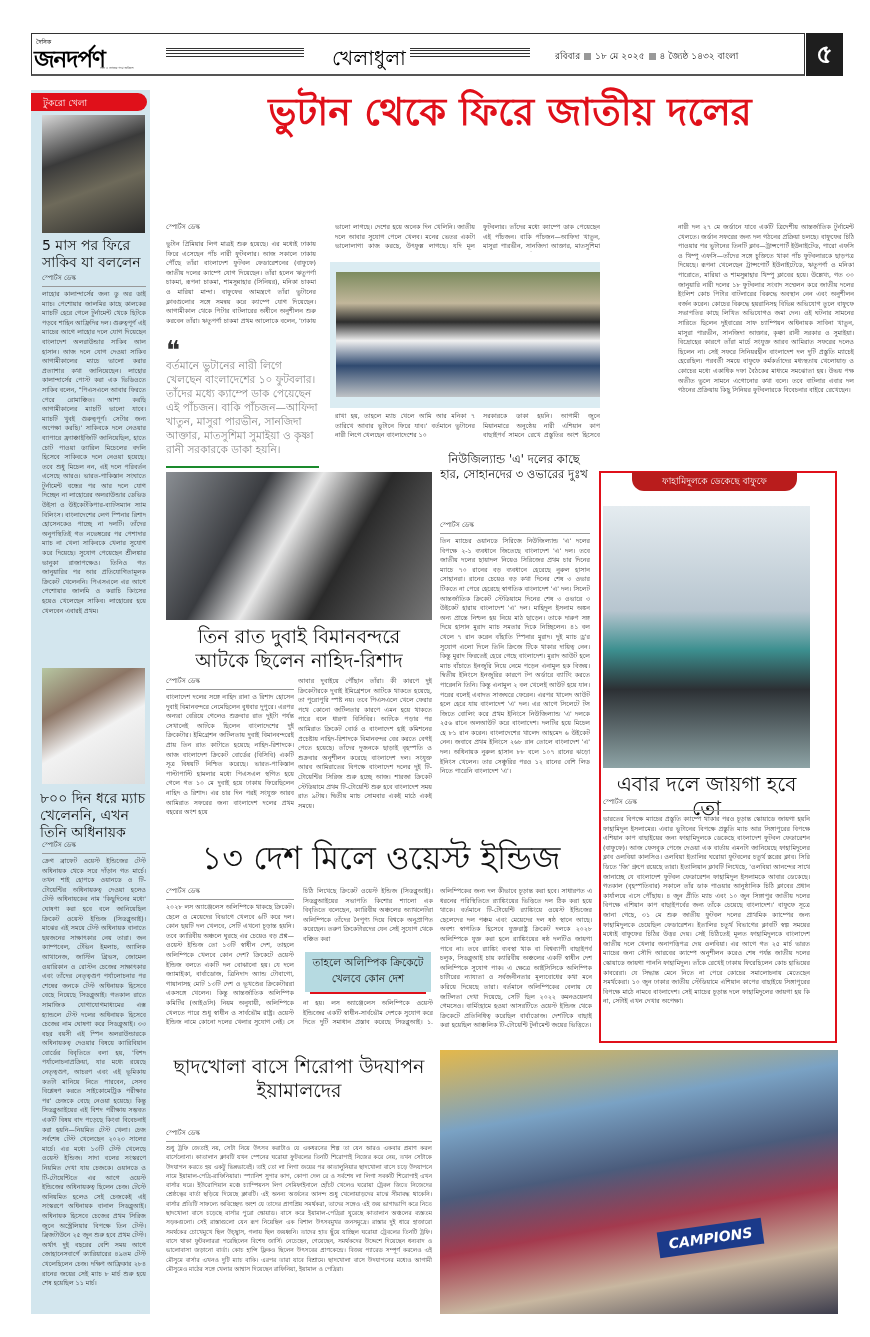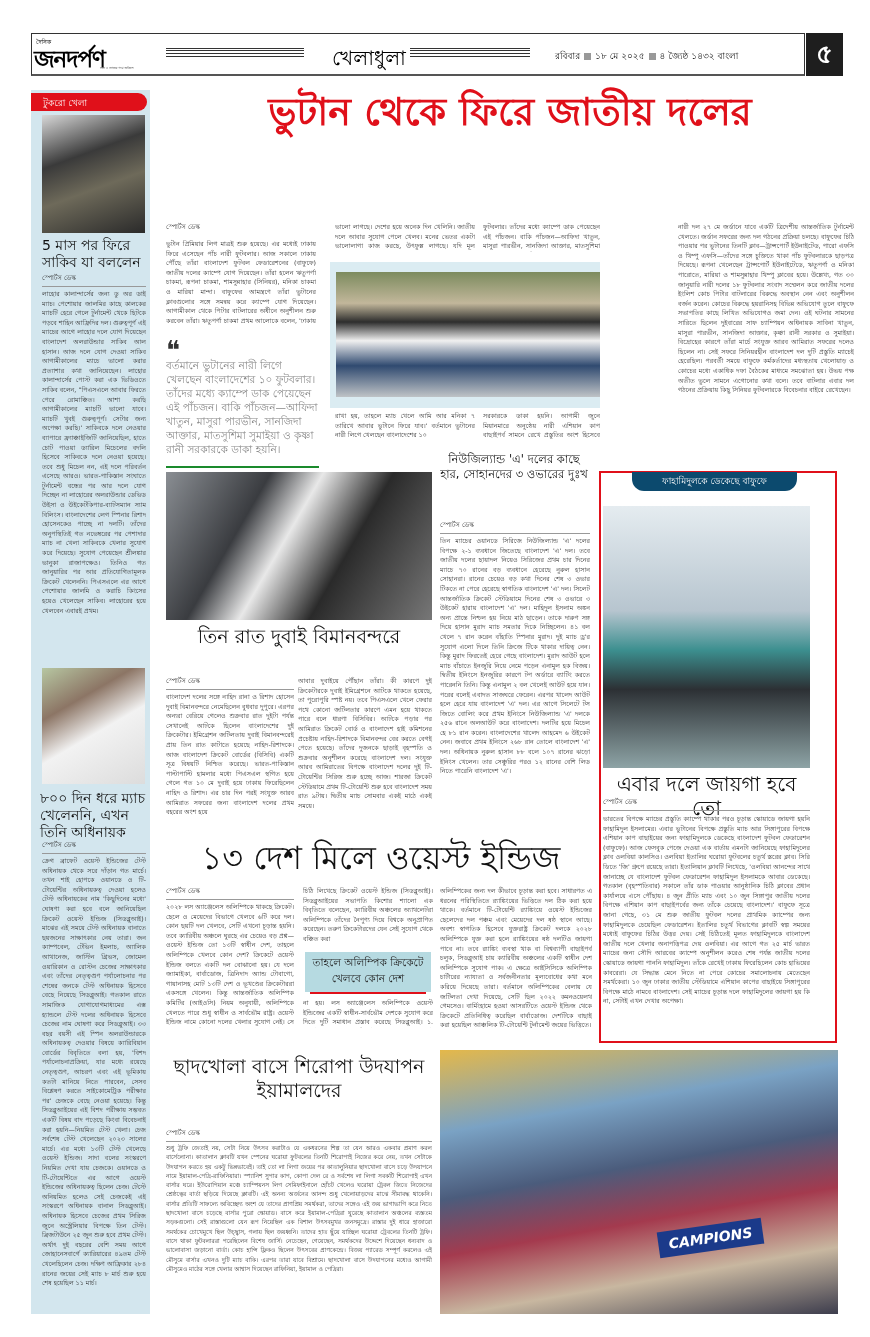--- a/index.html
+++ b/index.html
@@ -28,7 +28,7 @@
 .h3{font-size:11.5px;color:#111;text-align:center;line-height:15px}
 .h-big{font-size:32px;color:#111;text-align:center;line-height:40px}
 .redbox{left:599px;top:471px;width:238px;height:572px;border:2px solid #e0101a}
-.teal-tab{left:632px;top:472px;width:165px;height:19px;background:#0c4a6e;color:#fff;font-size:9px;text-align:center;line-height:19px;border-radius:0 0 12px 12px}
+.teal-tab{left:632px;top:472px;width:165px;height:19px;background:#b91c1c;color:#fff;font-size:9px;text-align:center;line-height:19px;border-radius:0 0 12px 12px}
 .sub-box{left:305px;top:952px;width:126px;height:40px;background:#b6dae1;text-align:center;font-size:10.5px;line-height:16px;color:#222;padding-top:2px}
 .sub-box .r{position:absolute;left:5px;right:5px;bottom:-2px;height:2px;background:#e0101a}
 </style>

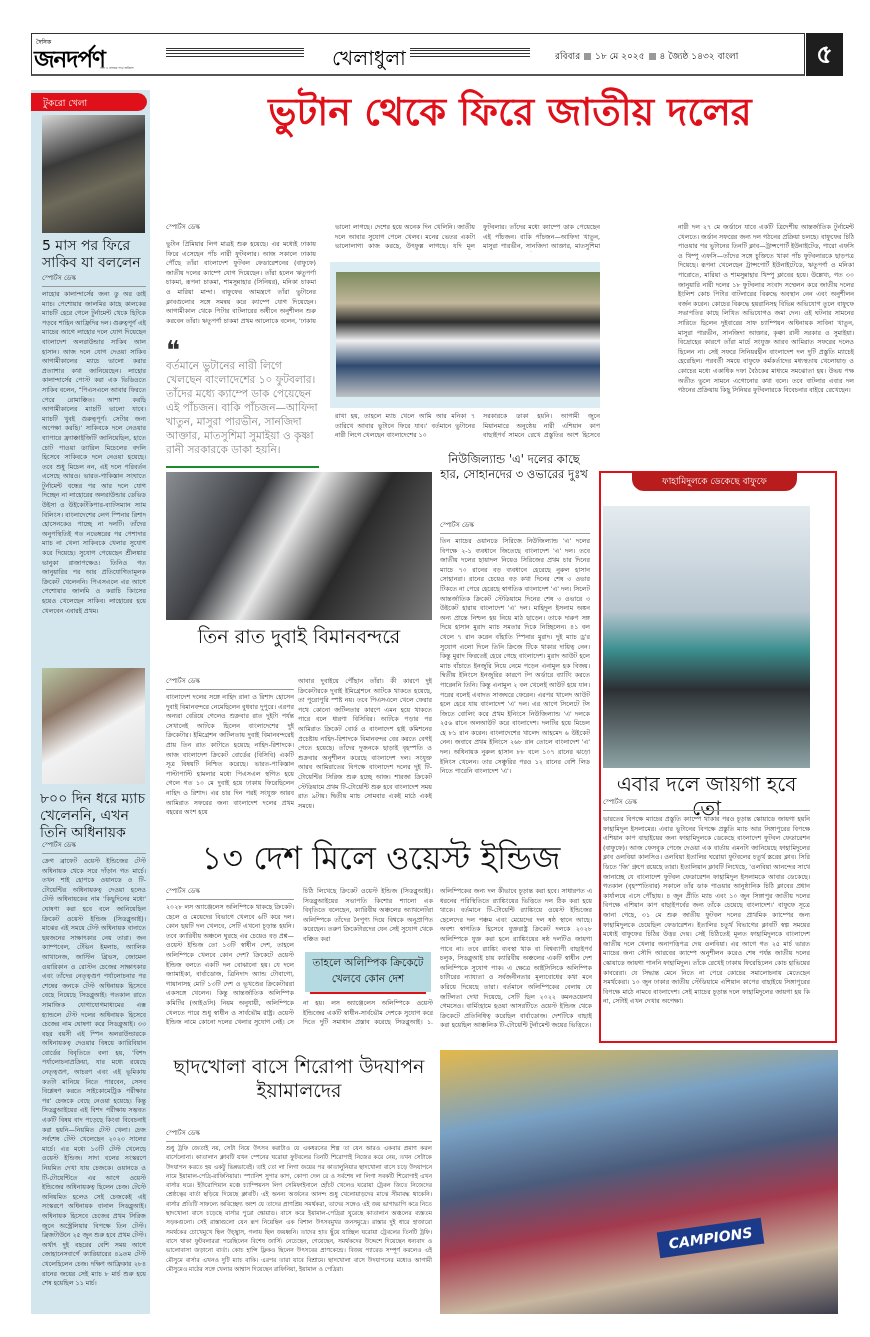--- a/index.html
+++ b/index.html
@@ -80,6 +80,7 @@
 <div class="abs photo" style="left:166px;top:472px;width:266px;height:148px;background:linear-gradient(120deg,#8a8e93 0%,#3a3c40 30%,#e8e8e8 45%,#2a2a2a 65%,#777 100%)"></div>
 <div class="abs h2" style="left:166px;top:624px;width:266px">
   <div>তিন রাত দুবাই বিমানবন্দরে</div>
+  <div>আটকে ছিলেন নাহিদ-রিশাদ</div>
 </div>
 <div class="abs desk" style="left:166px;top:676px;width:128px">স্পোর্টস ডেস্ক</div>
 <div class="abs body-txt" style="left:166px;top:692px;width:128px;height:126px;overflow:hidden">বাংলাদেশ দলের সঙ্গে নাহিদ রানা ও রিশাদ হোসেন দুবাই বিমানবন্দরে নেমেছিলেন বুধবার দুপুরে। এরপর অন্যরা বেরিয়ে গেলেও শুক্রবার রাত দুইটা পর্যন্ত সেখানেই আটকে ছিলেন বাংলাদেশের দুই ক্রিকেটার। ইমিগ্রেশন জটিলতায় দুবাই বিমানবন্দরেই প্রায় তিন রাত কাটাতে হয়েছে নাহিদ-রিশাদকে। আজ বাংলাদেশ ক্রিকেট বোর্ডের (বিসিবি) একটি সূত্র বিষয়টি নিশ্চিত করেছে। ভারত-পাকিস্তান পাল্টাপাল্টি হামলার মধ্যে পিএসএল স্থগিত হয়ে গেলে গত ১০ মে দুবাই হয়ে ঢাকায় ফিরেছিলেন নাহিদ ও রিশাদ। এর চার দিন পরই সংযুক্ত আরব আমিরাত সফরের জন্য বাংলাদেশ দলের প্রথম বহরের অংশ হয়ে</div>

